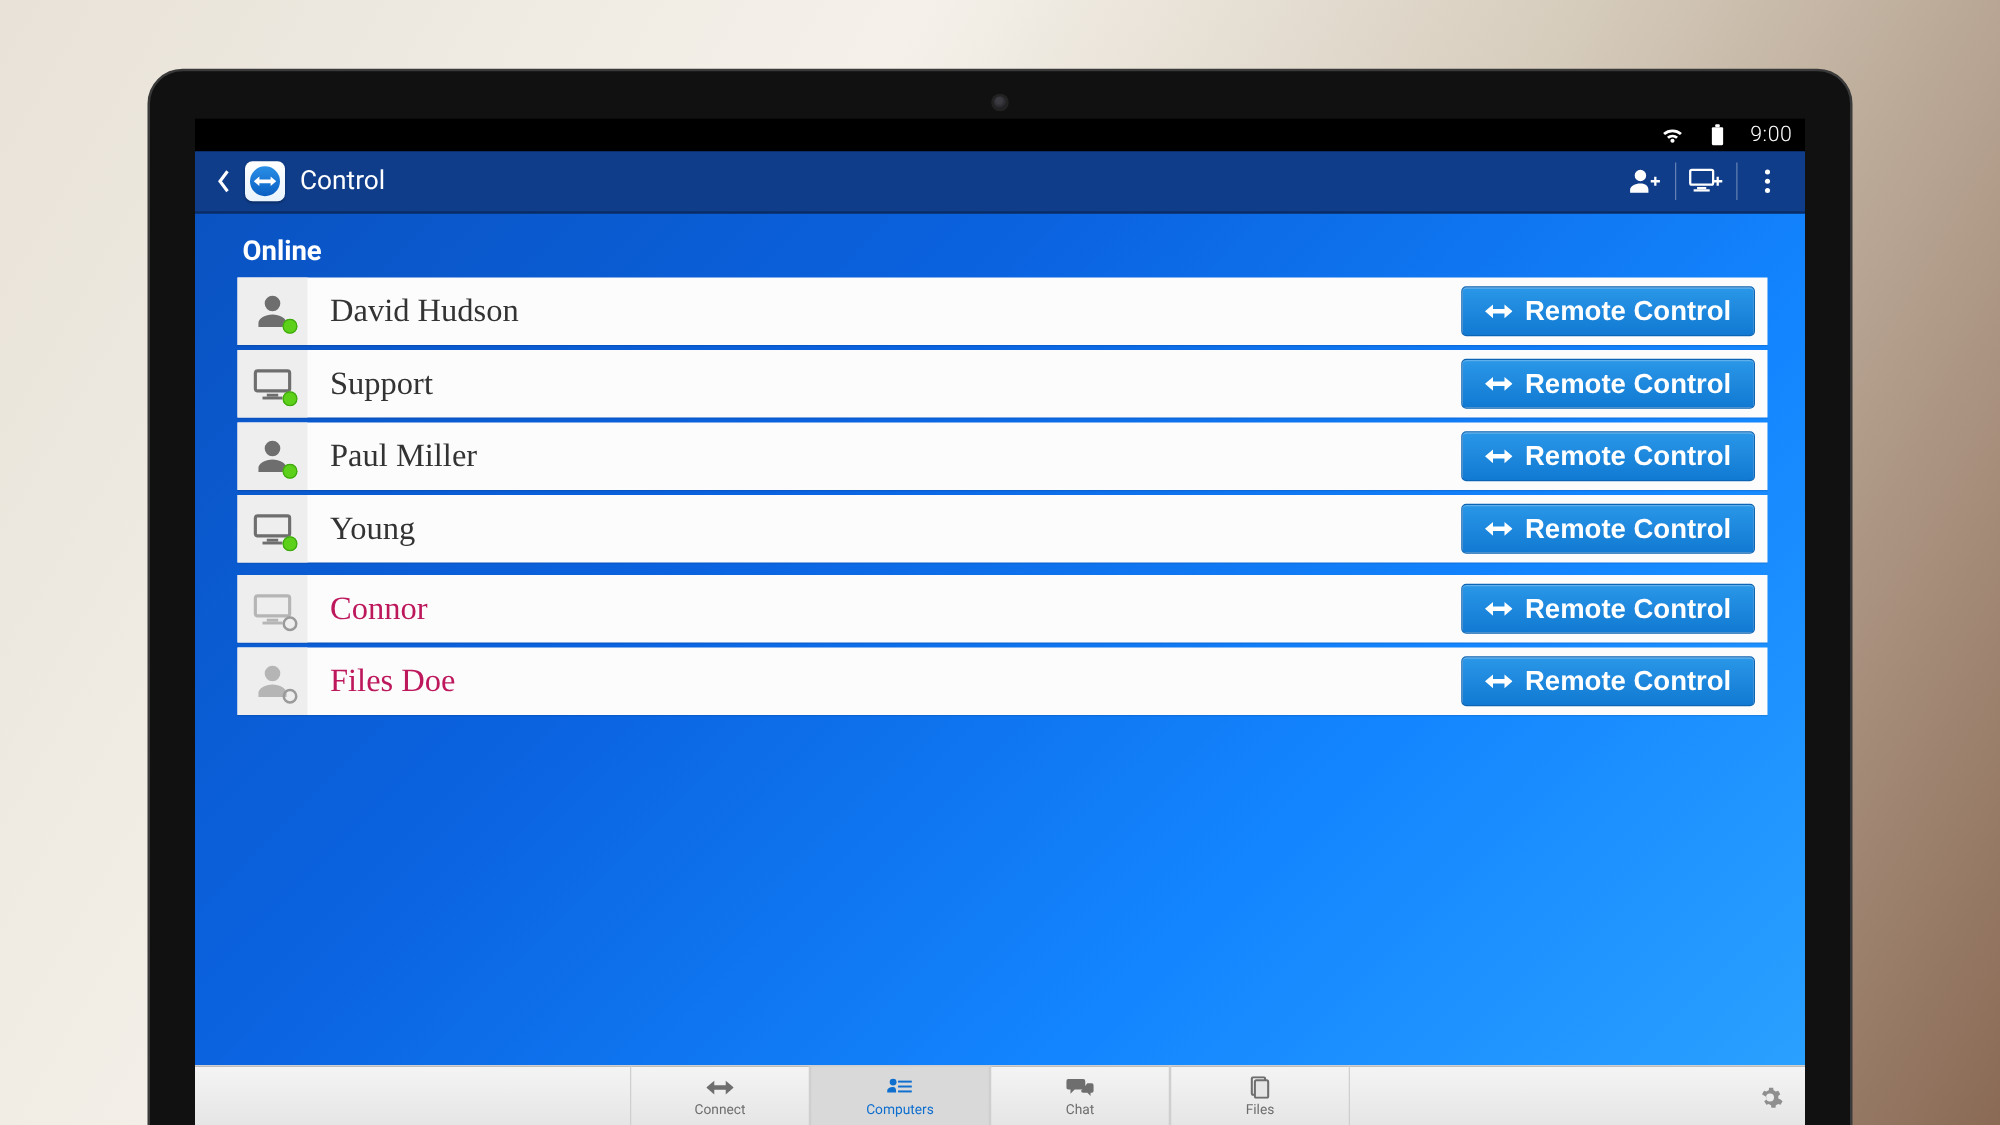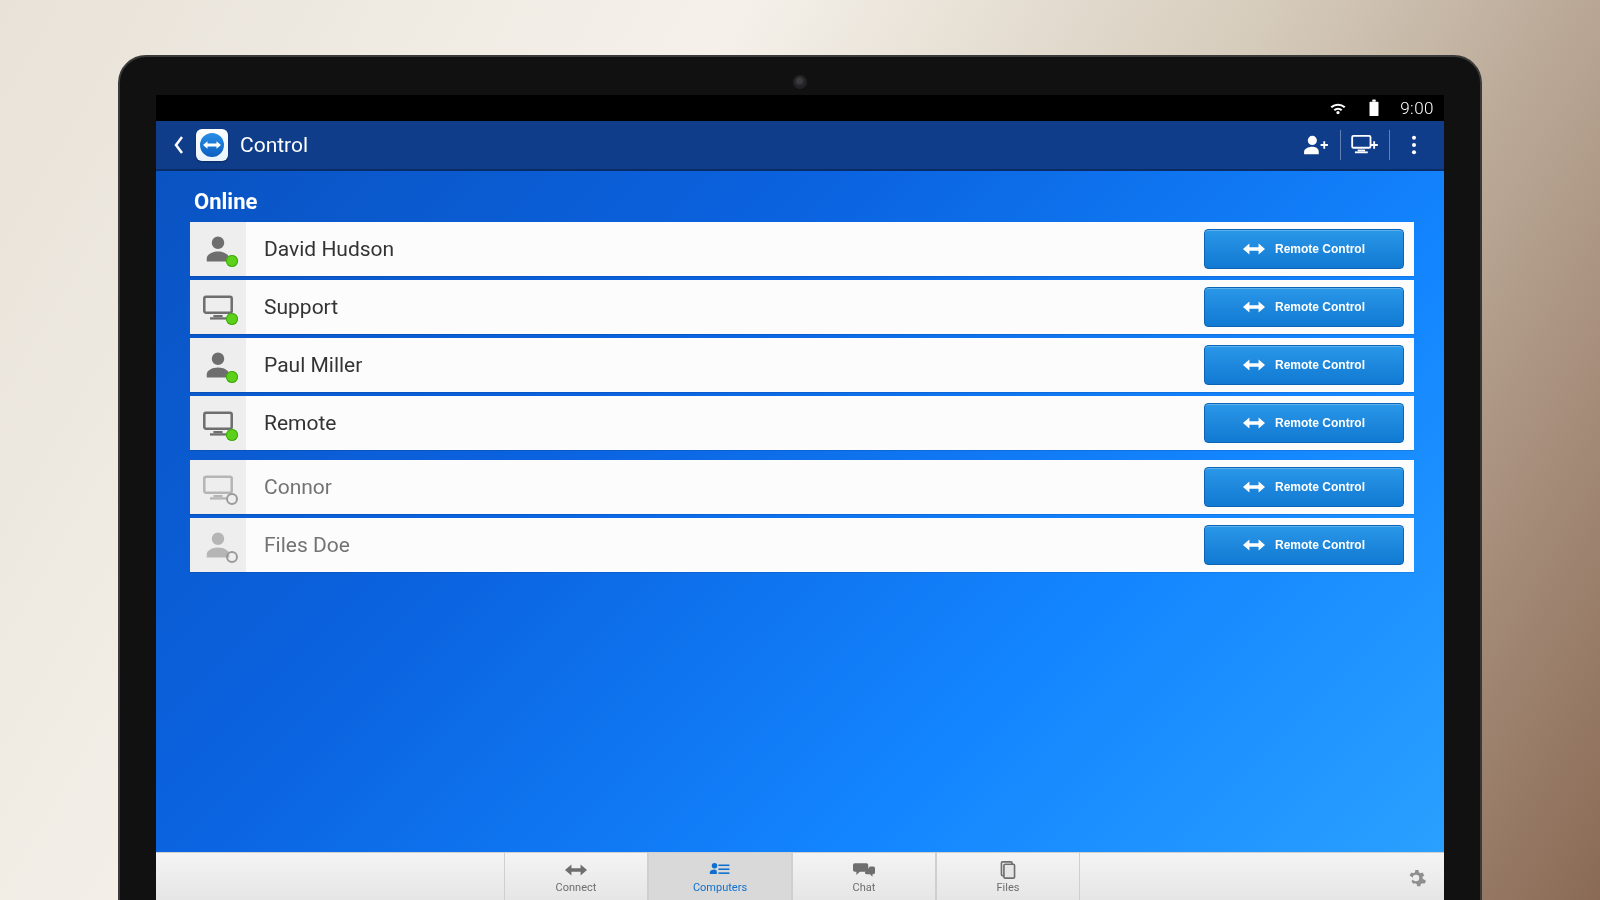--- a/index.html
+++ b/index.html
@@ -92,7 +92,7 @@
   }
   .row .name {
     flex: 1; display:flex; align-items:center;
-    padding-left: 18px; font-size: 21px; color: #333;
+    padding-left: 18px; font-size: 26px; color: #333; font-family: Liberation Serif, serif;
   }
   .row.offline .name { color: #737373; }
   .status-dot {

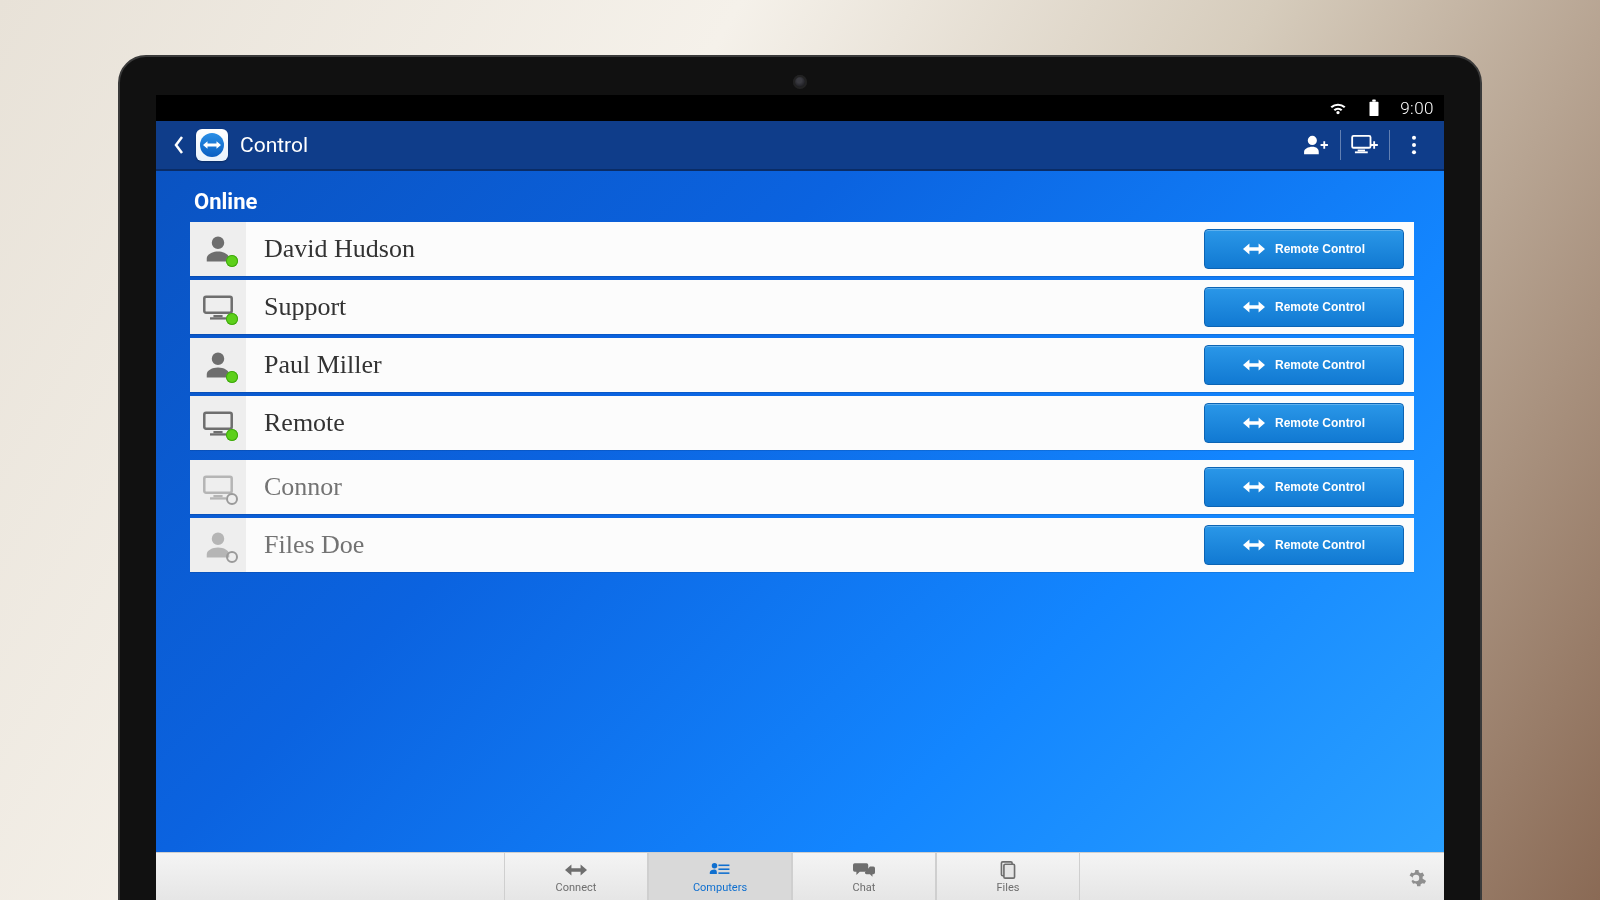--- a/index.html
+++ b/index.html
@@ -111,7 +111,7 @@
     background: linear-gradient(180deg,#2a97e8,#1179d2);
     border: 1px solid #0c64b4;
     border-radius: 4px;
-    color:#fff; font-weight:700; font-size:12px;
+    color:#fff; font-weight:700; font-size:22px;
     display:flex;align-items:center;justify-content:center;gap:10px;
     padding:0 18px;
     cursor: pointer;

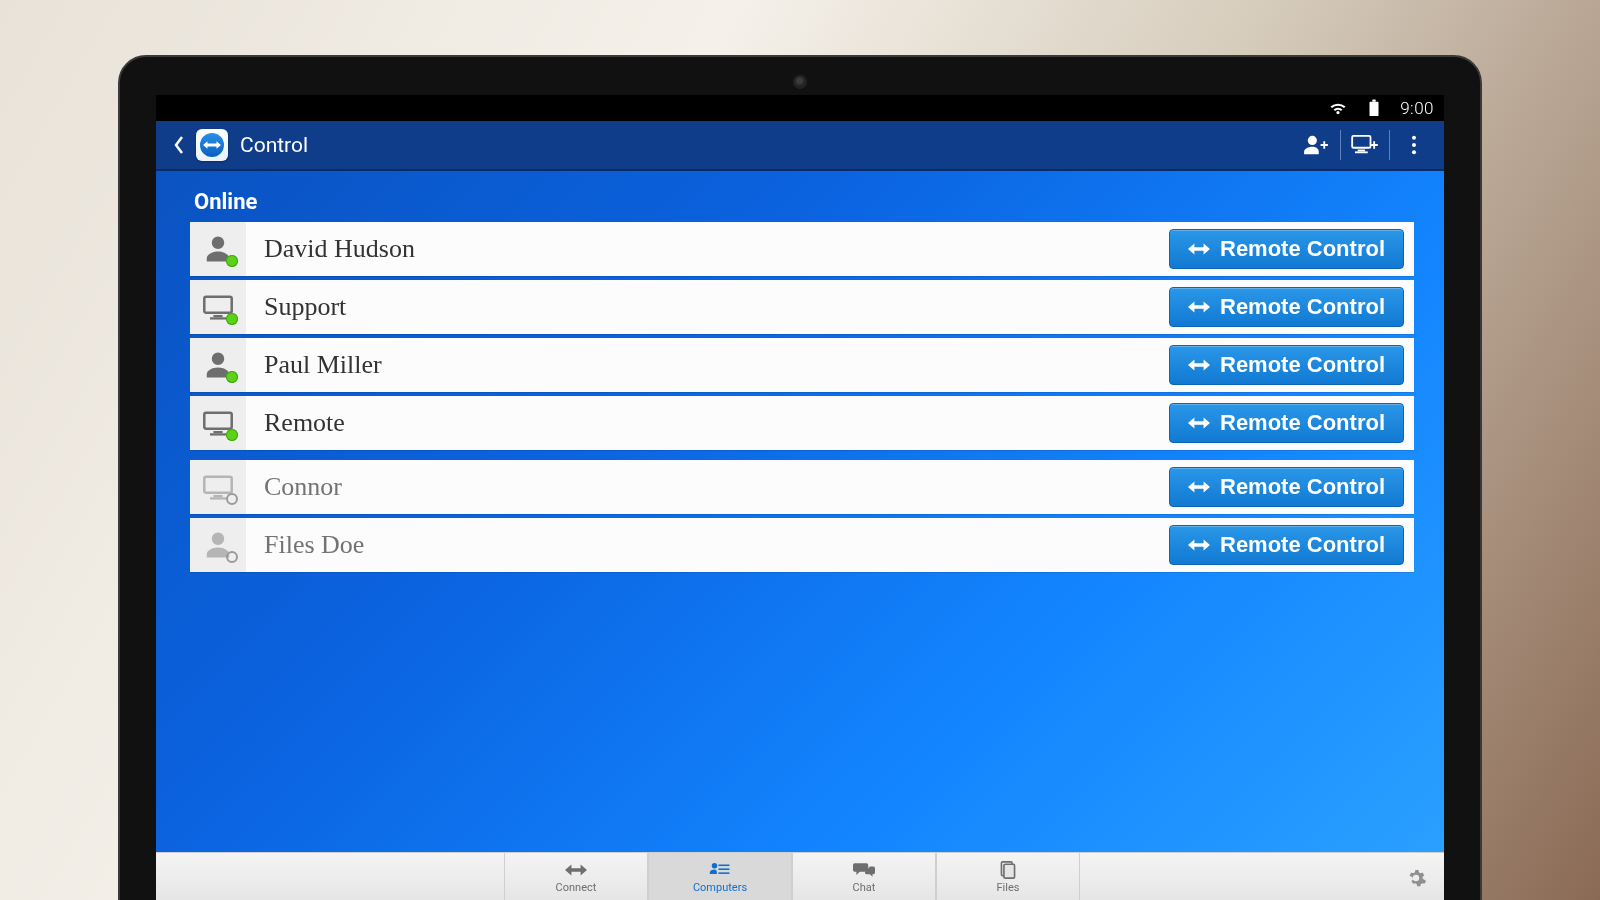--- a/index.html
+++ b/index.html
@@ -271,7 +271,7 @@
               </svg>
             <span class="status-dot dot-online"></span>
           </div>
-          <div class="name">Remote</div>
+          <div class="name">Young</div>
           <div class="btncell">
             <button class="rc-btn">
               <svg viewBox="0 0 24 14" width="22" height="14">

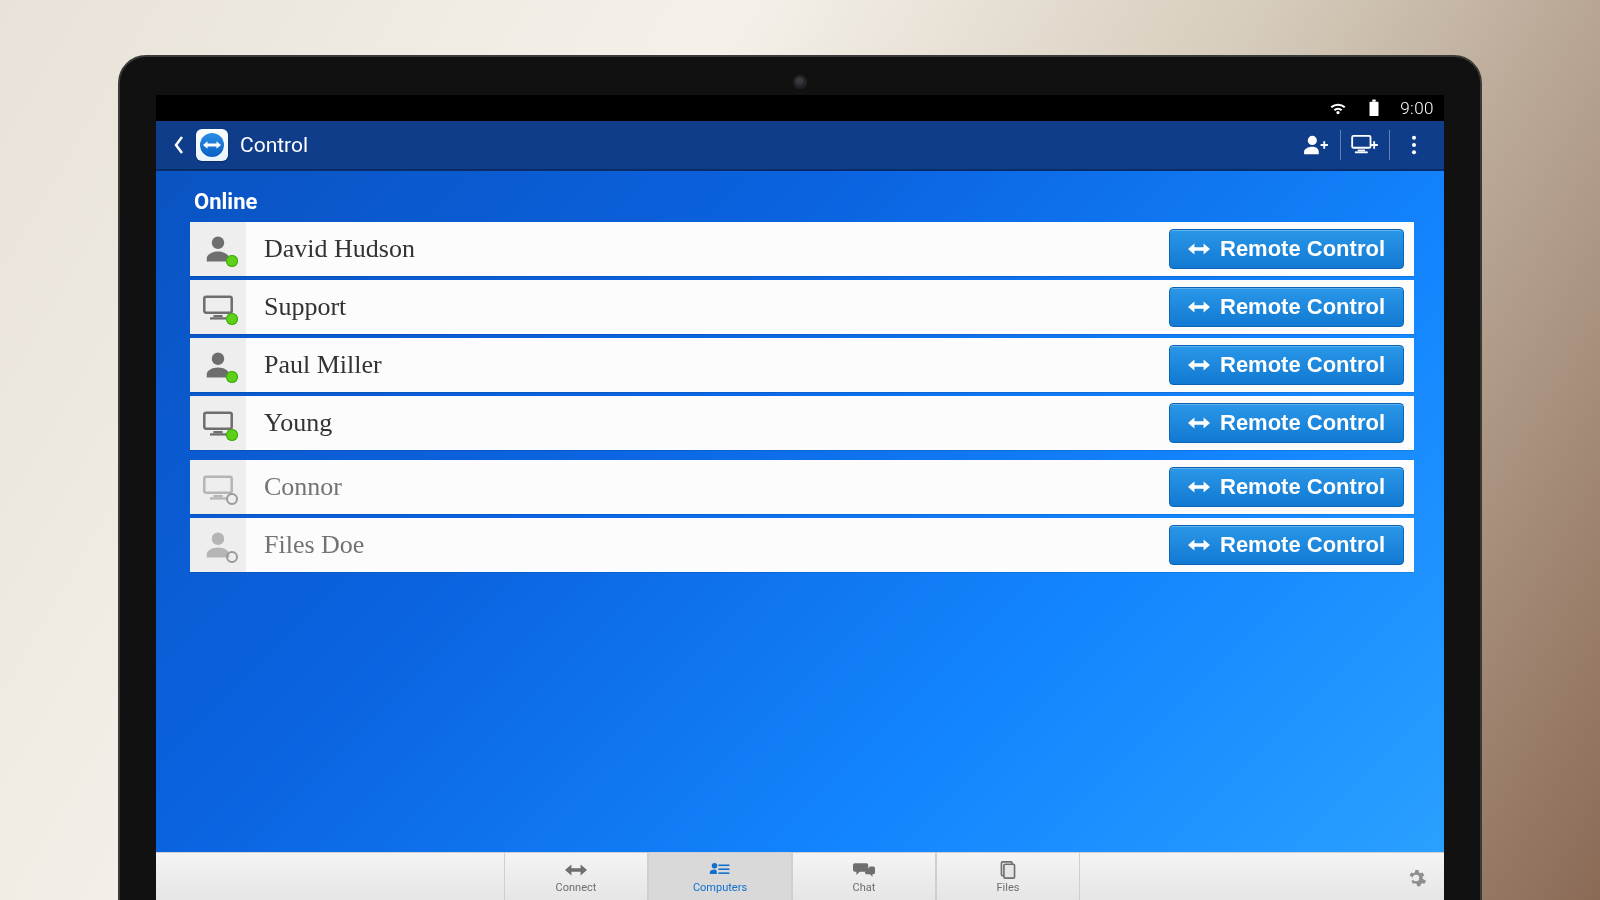--- a/index.html
+++ b/index.html
@@ -94,7 +94,7 @@
     flex: 1; display:flex; align-items:center;
     padding-left: 18px; font-size: 26px; color: #333; font-family: Liberation Serif, serif;
   }
-  .row.offline .name { color: #737373; }
+  .row.offline .name { color: #be185d; }
   .status-dot {
     position:absolute; right:8px; bottom:9px;
     width:12px;height:12px;border-radius:50%;

